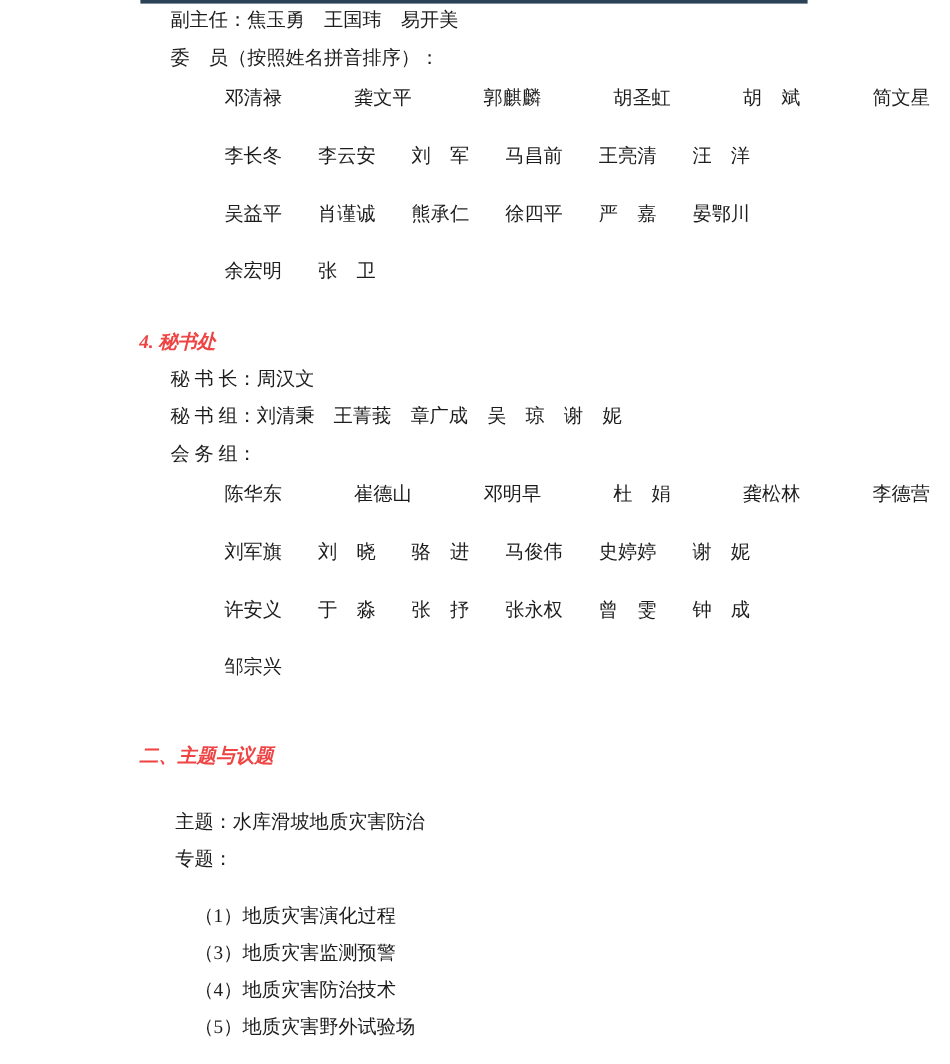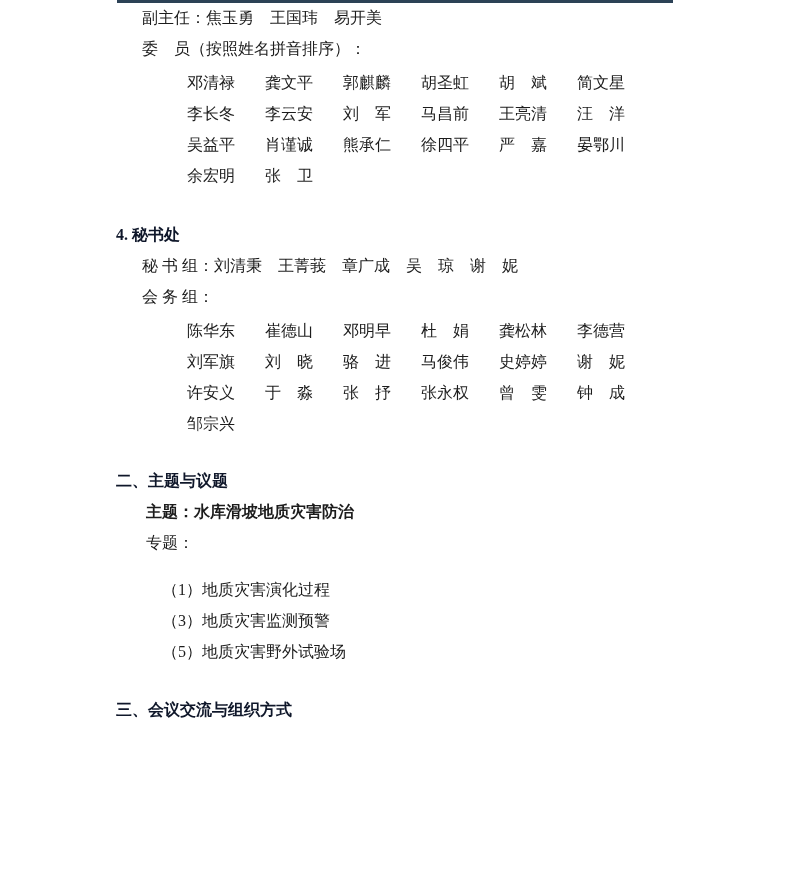--- a/index.html
+++ b/index.html
@@ -36,7 +36,7 @@
     grid-template-columns: repeat(6, 78px);
     height: 31px; line-height: 31px;
   }
-  .grid.first { margin-top: 3px; }
+  .grid.first { margin-top: 3px; gap: 30px; }
   .cell { white-space: pre; }
 </style>
 </head>

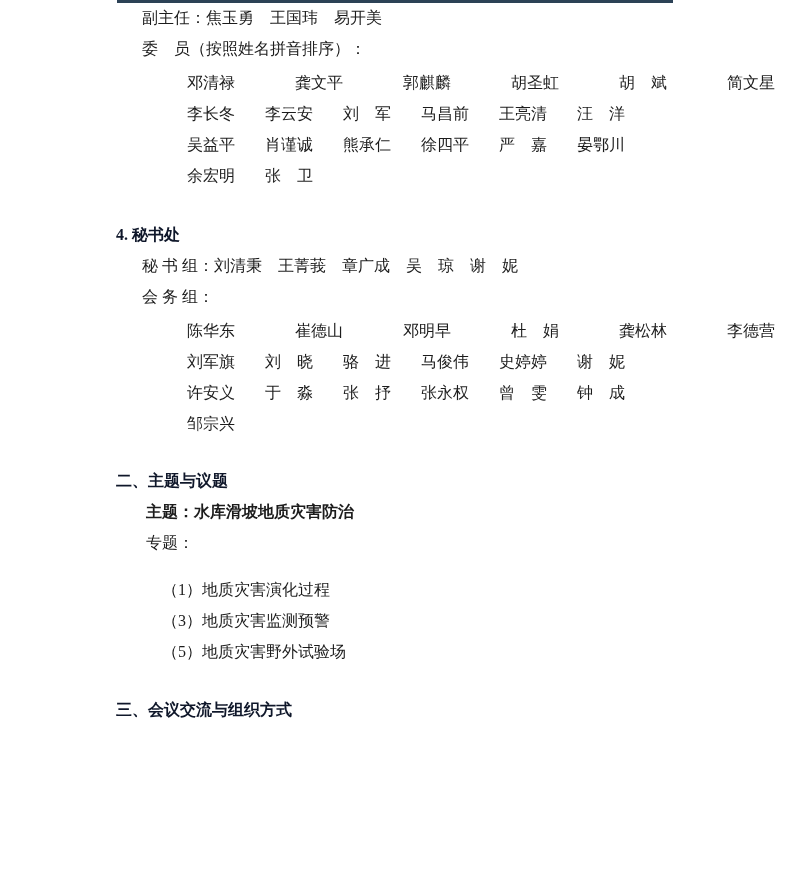--- a/index.html
+++ b/index.html
@@ -34,7 +34,7 @@
     margin-left: 71px;
     display: grid;
     grid-template-columns: repeat(6, 78px);
-    height: 31px; line-height: 31px;
+    height: 31px; line-height: 31px; margin-top: 17px;
   }
   .grid.first { margin-top: 3px; gap: 30px; }
   .cell { white-space: pre; }

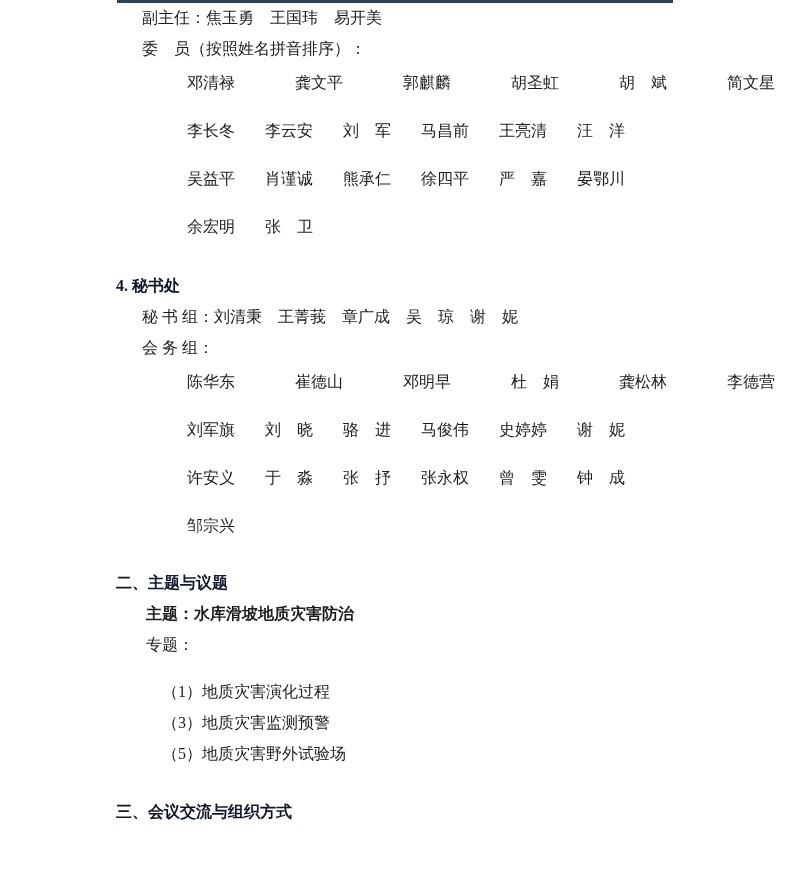--- a/index.html
+++ b/index.html
@@ -24,7 +24,7 @@
   .ind-label { padding-left: 26px; }
   .ind-theme { padding-left: 30px; }
   .ind-topic { padding-left: 46px; }
-  .heading { font-weight: 700; color: #0f172a; }
+  .heading { font-weight: 700; color: #ef4444; font-style: italic; }
   .h-sec { margin-top: 28px; }
   .h-two { margin-top: 26px; }
   .h-three { margin-top: 27px; }

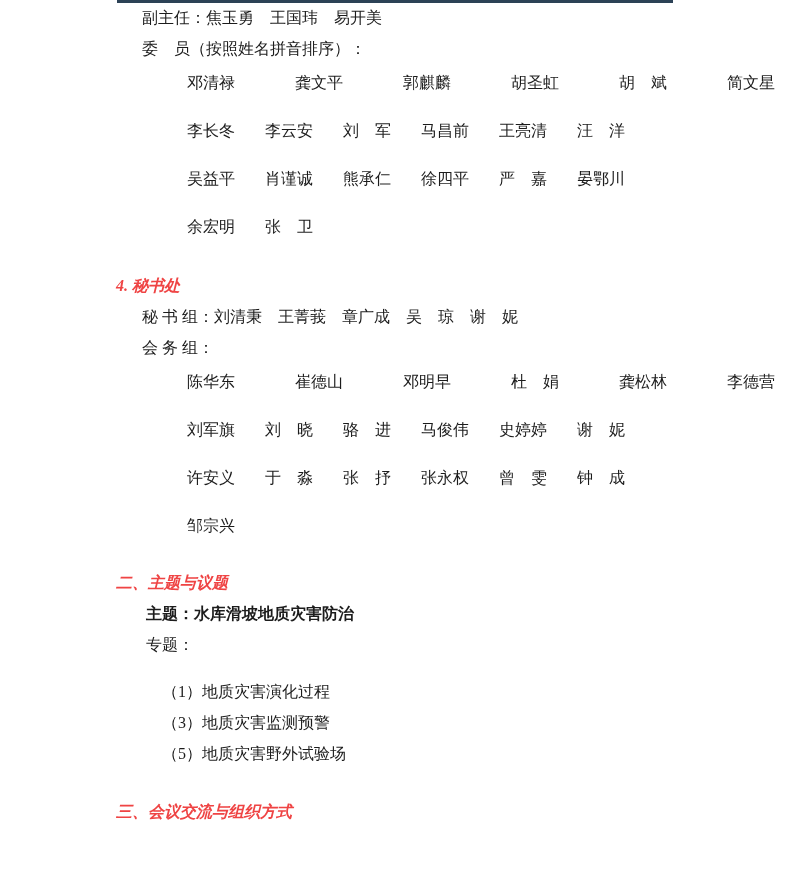--- a/index.html
+++ b/index.html
@@ -82,6 +82,7 @@
 
     <div class="line heading h-sec"><span>4. 秘书处</span></div>
 
+    <div class="line ind-label"><span>秘 书 长：</span><span>周汉文</span></div>
 
 
     <div class="line ind-label"><span>秘 书 组：</span><span>刘清秉　王菁莪　章广成　吴　琼　谢　妮</span></div>

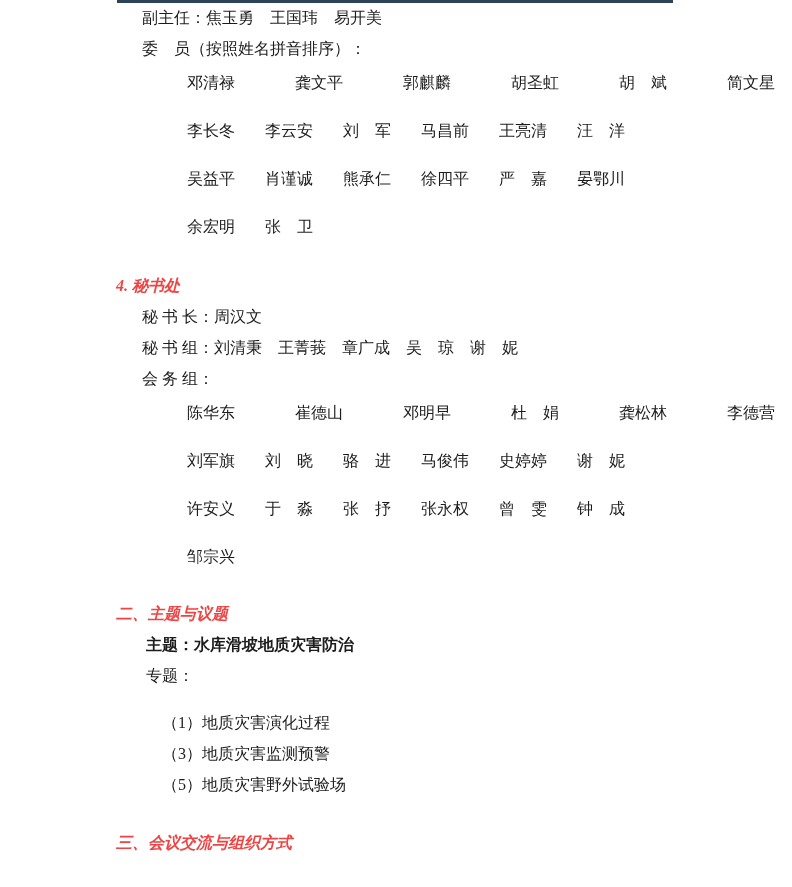--- a/index.html
+++ b/index.html
@@ -26,7 +26,7 @@
   .ind-topic { padding-left: 46px; }
   .heading { font-weight: 700; color: #ef4444; font-style: italic; }
   .h-sec { margin-top: 28px; }
-  .h-two { margin-top: 26px; }
+  .h-two { margin-top: 43px; }
   .h-three { margin-top: 27px; }
   .theme-line { margin-top: 0; font-weight: bold; }
   .topic-first { margin-top: 16px; }

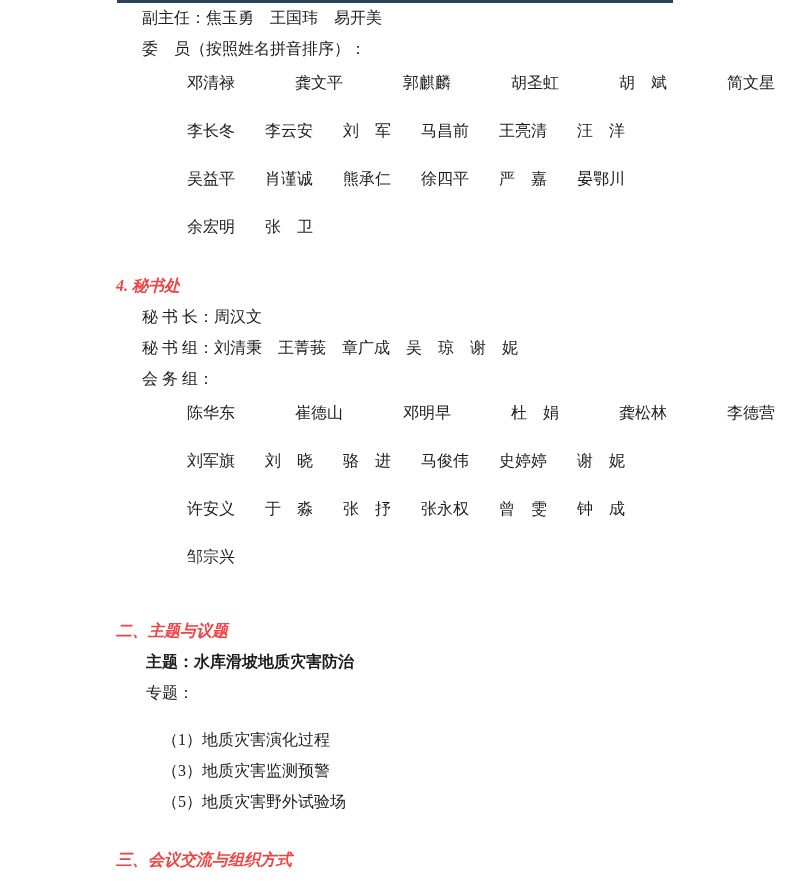--- a/index.html
+++ b/index.html
@@ -28,7 +28,7 @@
   .h-sec { margin-top: 28px; }
   .h-two { margin-top: 43px; }
   .h-three { margin-top: 27px; }
-  .theme-line { margin-top: 0; font-weight: bold; }
+  .theme-line { margin-top: 24px; }
   .topic-first { margin-top: 16px; }
   .grid {
     margin-left: 71px;

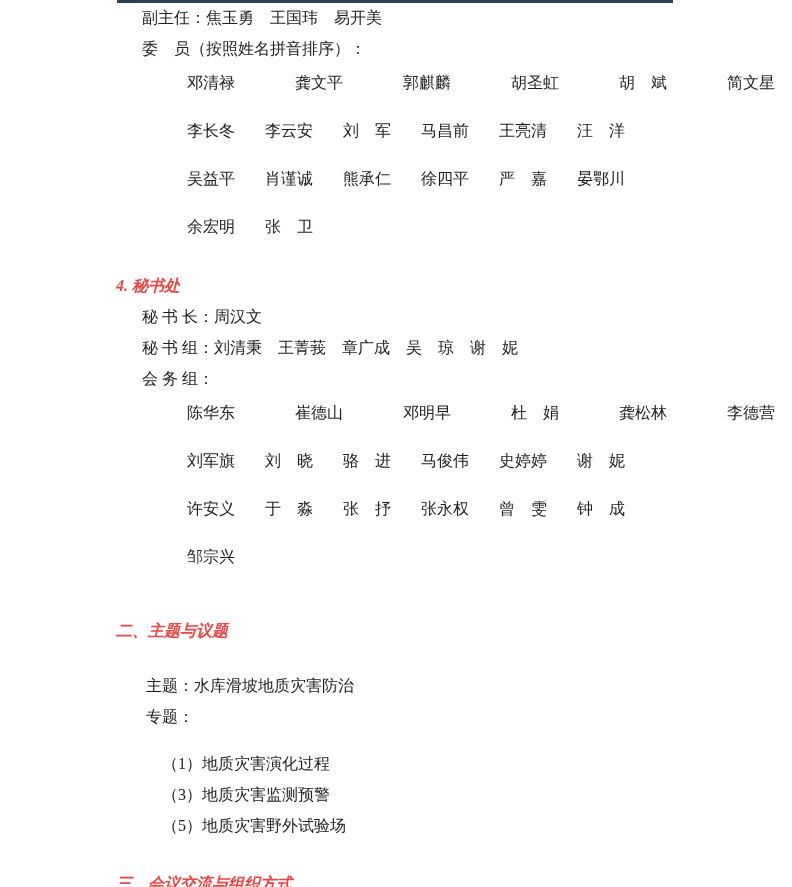--- a/index.html
+++ b/index.html
@@ -125,6 +125,7 @@
 
     <div class="line ind-topic topic-first"><span>（1）地质灾害演化过程</span></div>
     <div class="line ind-topic"><span>（3）地质灾害监测预警</span></div>
+    <div class="line ind-topic"><span>（4）地质灾害防治技术</span></div>
     <div class="line ind-topic"><span>（5）地质灾害野外试验场</span></div>
 
     <div class="line heading h-three"><span>三、会议交流与组织方式</span></div>

